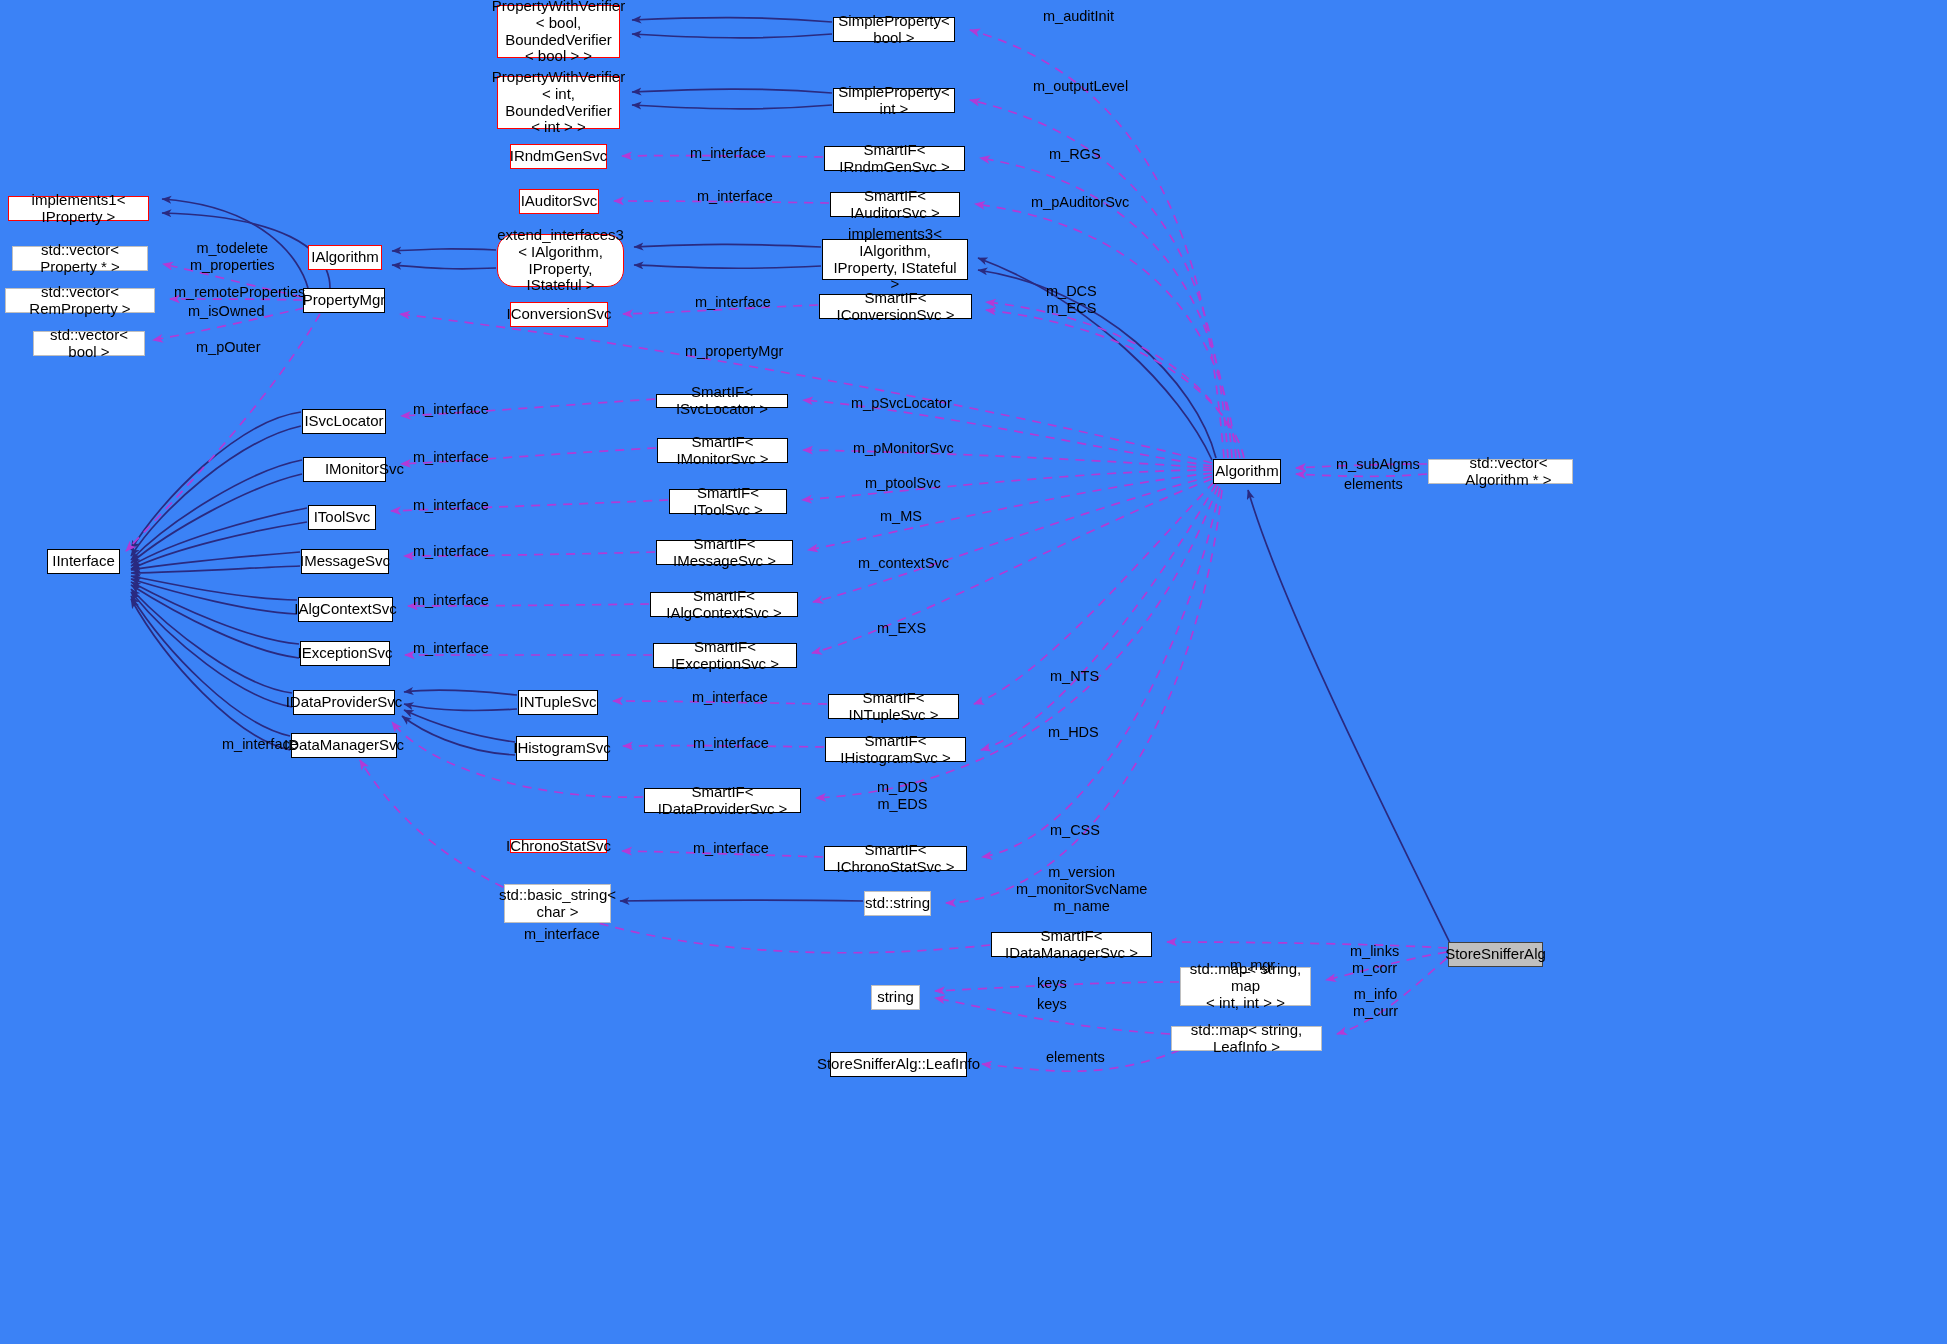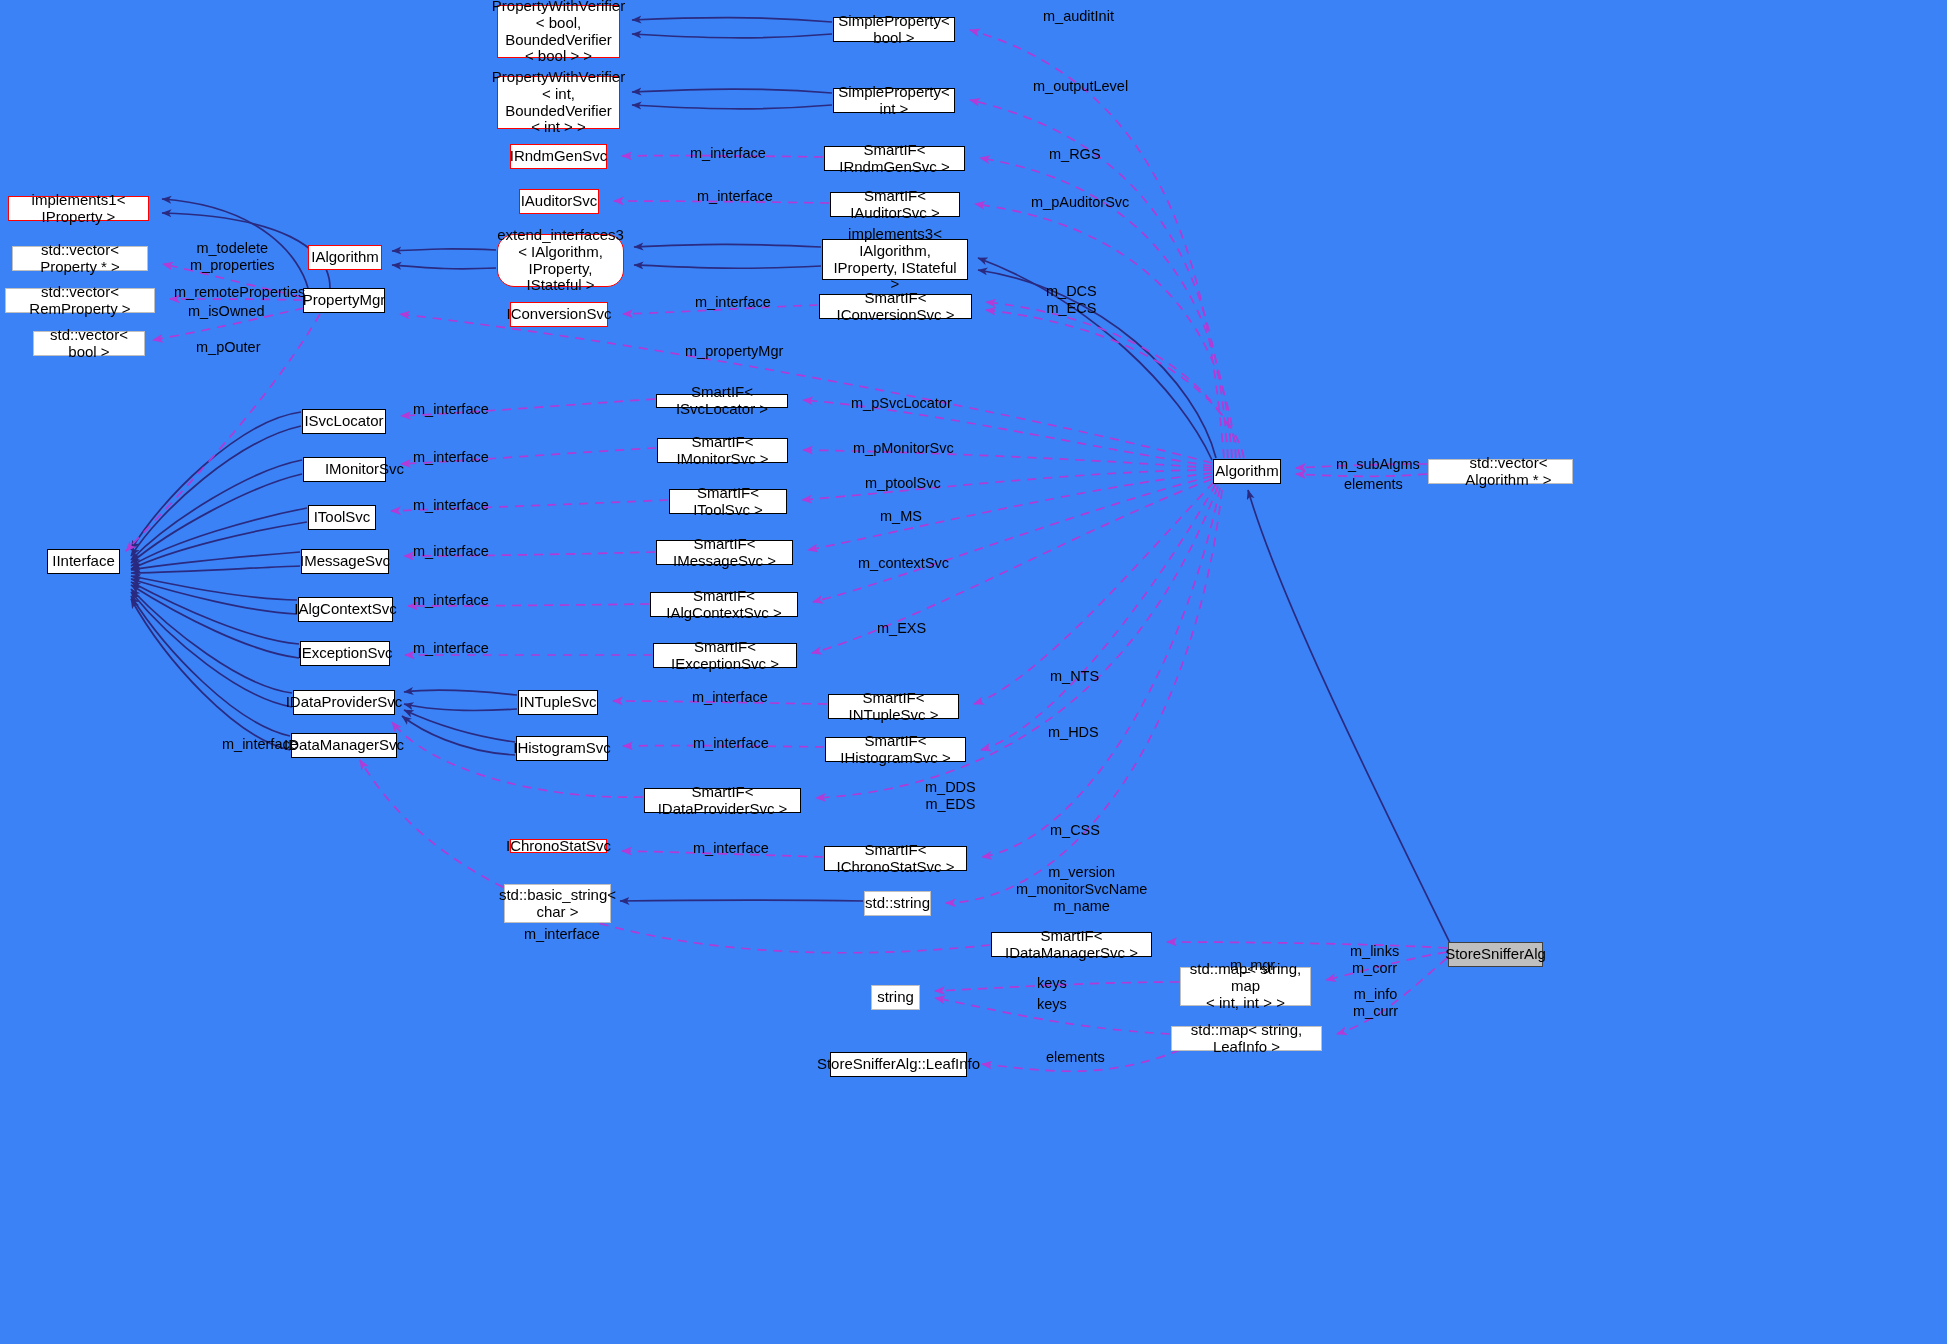--- a/index.html
+++ b/index.html
@@ -286,7 +286,7 @@
       <div class="elabel" style="left: 693px; top: 735px;">m_interface</div>
       <div class="elabel" style="left: 222px; top: 736px;">m_interface</div>
       <div class="elabel" style="left: 1048px; top: 724px;">m_HDS</div>
-      <div class="elabel" style="left: 877px; top: 779px; margin-left: 48px;">m_DDS
+      <div class="elabel" style="left: 877px; top: 779px;">m_DDS
 m_EDS</div>
       <div class="elabel" style="left: 693px; top: 840px;">m_interface</div>
       <div class="elabel" style="left: 1050px; top: 822px;">m_CSS</div>

